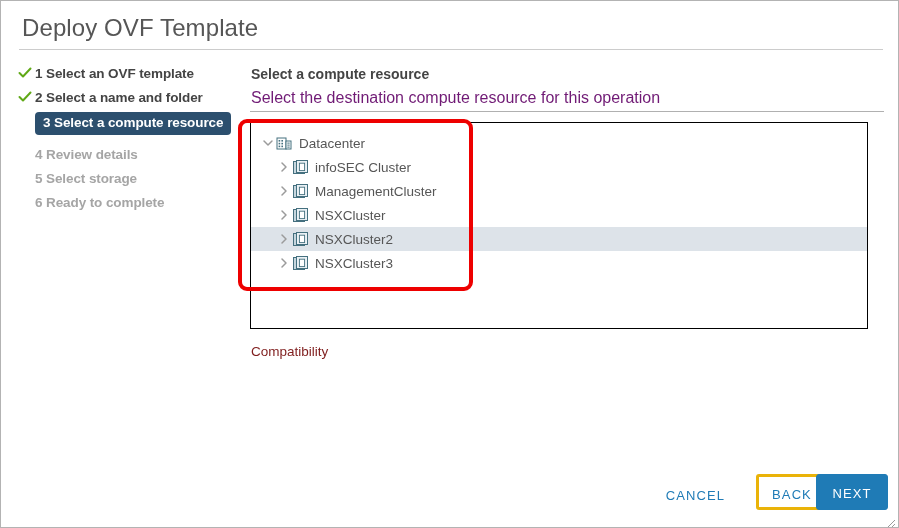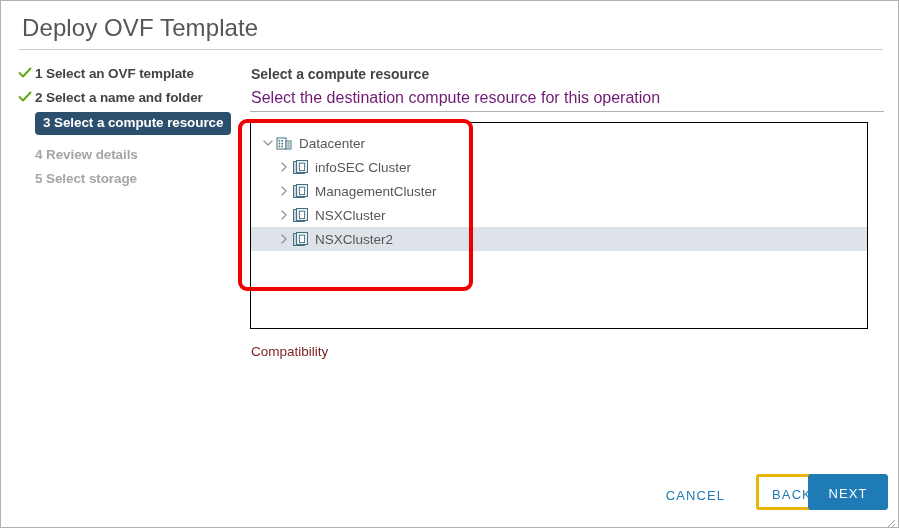--- a/index.html
+++ b/index.html
@@ -312,6 +312,9 @@
       </div>
       <div class="step pending">
         <span class="steplabel">5 Select storage</span>
+      </div>
+      <div class="step pending">
+        <span class="steplabel">6 Ready to complete</span>
       </div>
     </div>
 

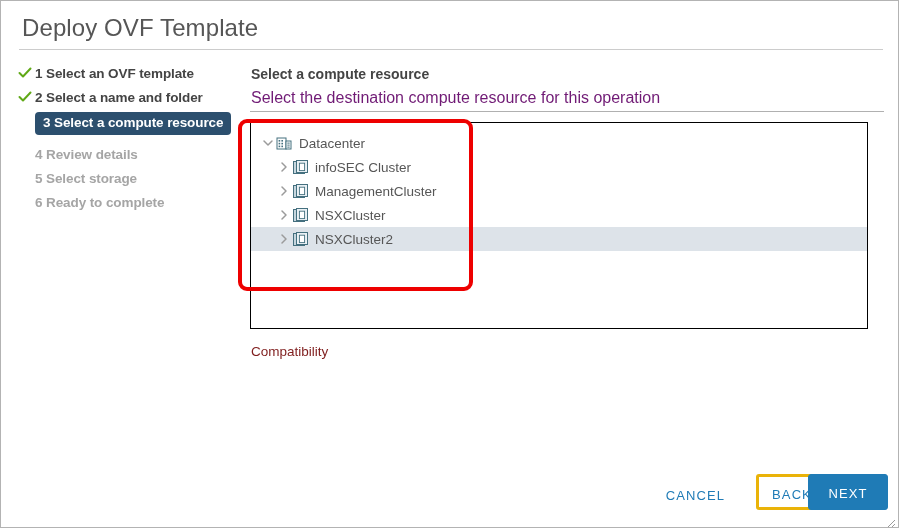--- a/index.html
+++ b/index.html
@@ -407,6 +407,21 @@
           </span>
           <span class="label">NSXCluster2</span>
         </div>
+        <div class="tree-row level1">
+          <span class="chev">
+            <svg width="14" height="14" viewBox="0 0 14 14" style="position:absolute;left:0;top:0">
+              <path d="M5 3 L9 7 L5 11" stroke="#9b9b9b" stroke-width="1.5" fill="none" stroke-linecap="round" stroke-linejoin="round"></path>
+            </svg>
+          </span>
+          <span class="icon">
+            <svg width="17" height="16" viewBox="0 0 17 16" style="position:absolute;left:1px;top:0px">
+              <rect x="1.5" y="2.5" width="11" height="12" fill="#c6d6de" stroke="#45707f" stroke-width="1"></rect>
+              <rect x="4.5" y="1.5" width="11" height="12" fill="#eaf1f5" stroke="#45707f" stroke-width="1"></rect>
+              <rect x="7.4" y="4.2" width="5.2" height="7.4" fill="#ffffff" stroke="#45707f" stroke-width="0.9"></rect>
+            </svg>
+          </span>
+          <span class="label">NSXCluster3</span>
+        </div>
       </div>
   </div>
 

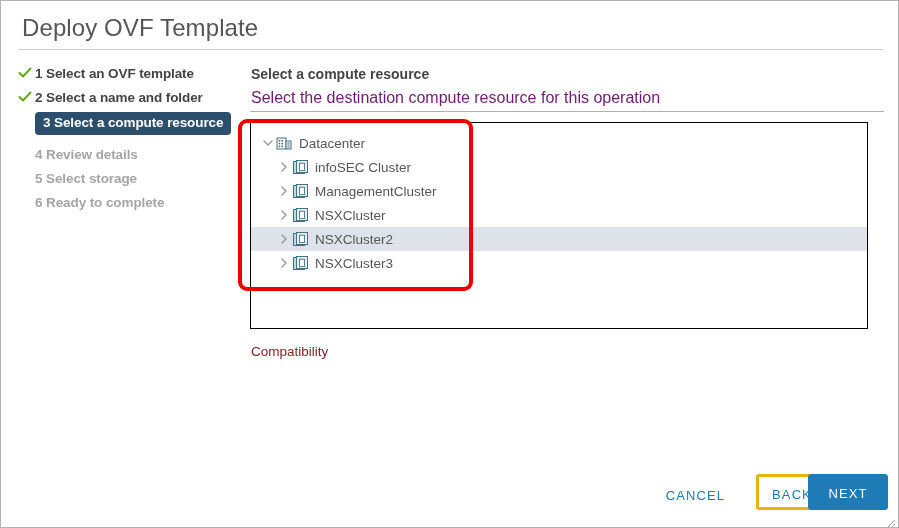--- a/index.html
+++ b/index.html
@@ -260,7 +260,7 @@
   #btn-next {
     right: 12px;
     top: 7px;
-    width: 80px;
+    width: 72px;
     height: 36px;
     line-height: 36px;
     color: #ffffff;

